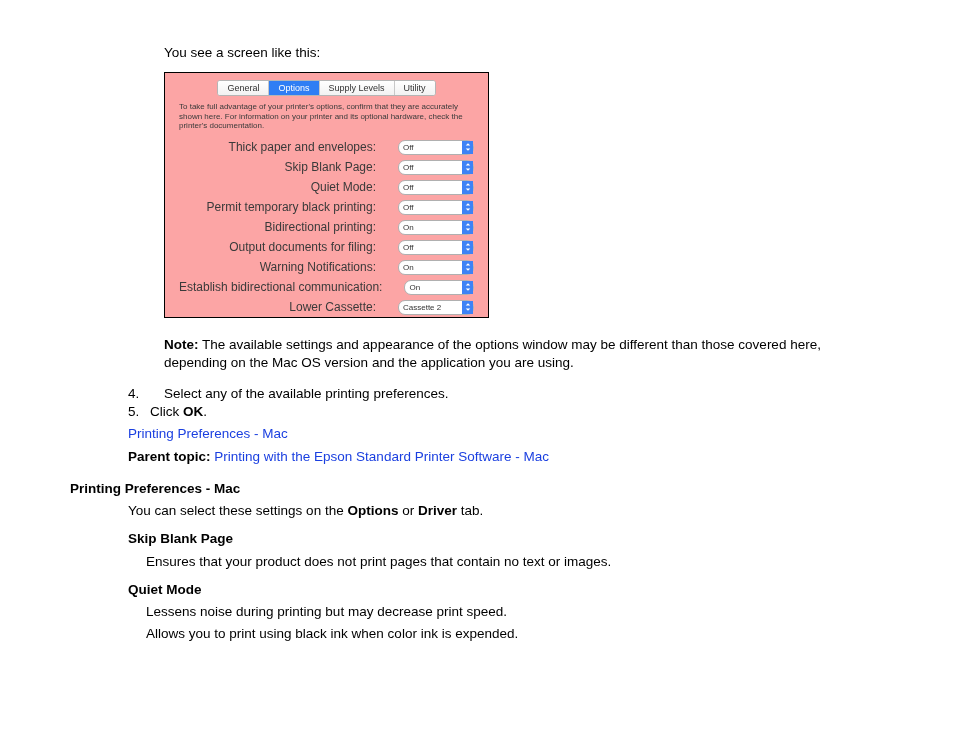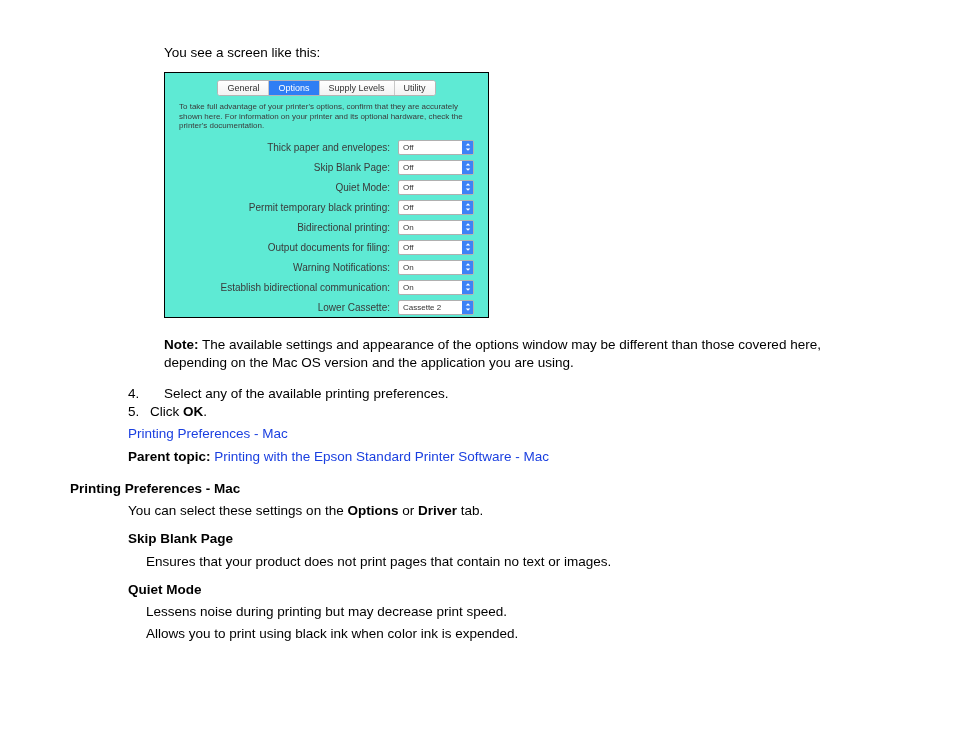--- a/index.html
+++ b/index.html
@@ -24,7 +24,7 @@
     margin: 10px 0 18px 0;
     width: 325px;
     border: 1px solid #000;
-    background: #5eead4;
+    background: #fca5a5;
     font-size: 8.5px;
     color: #3a3a3a;
     box-sizing: border-box;

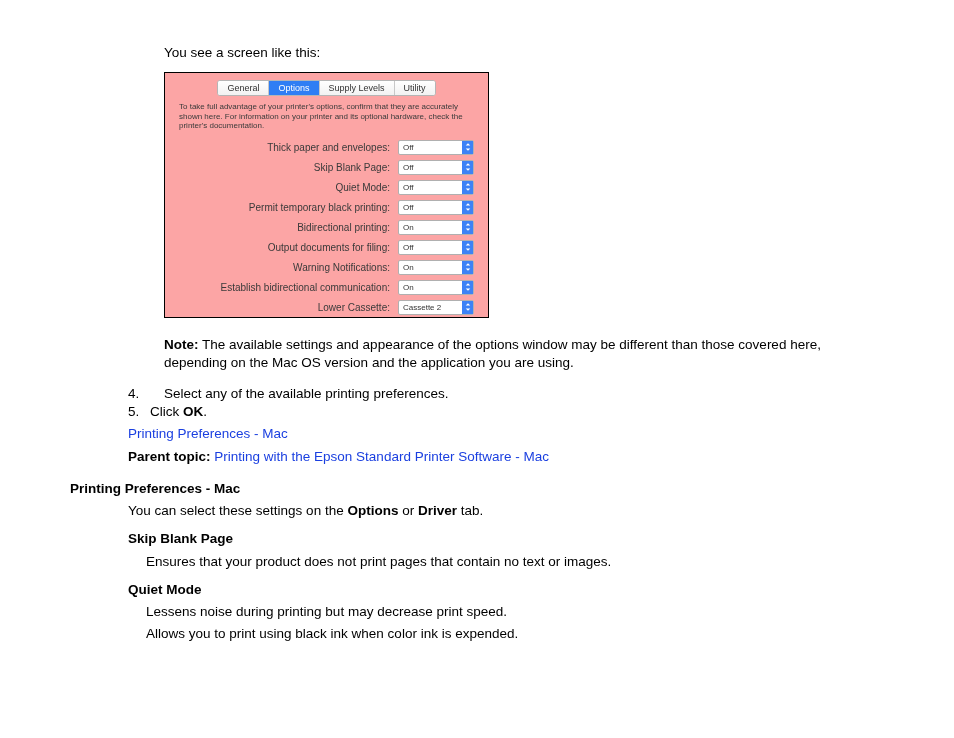--- a/index.html
+++ b/index.html
@@ -69,8 +69,8 @@
   .rlabel {
     flex: 1;
     text-align: right;
-    padding-right: 8px;
-    font-size: 10px;
+    padding-right: 22px;
+    font-size: 12px;
     white-space: nowrap;
   }
   .sel {

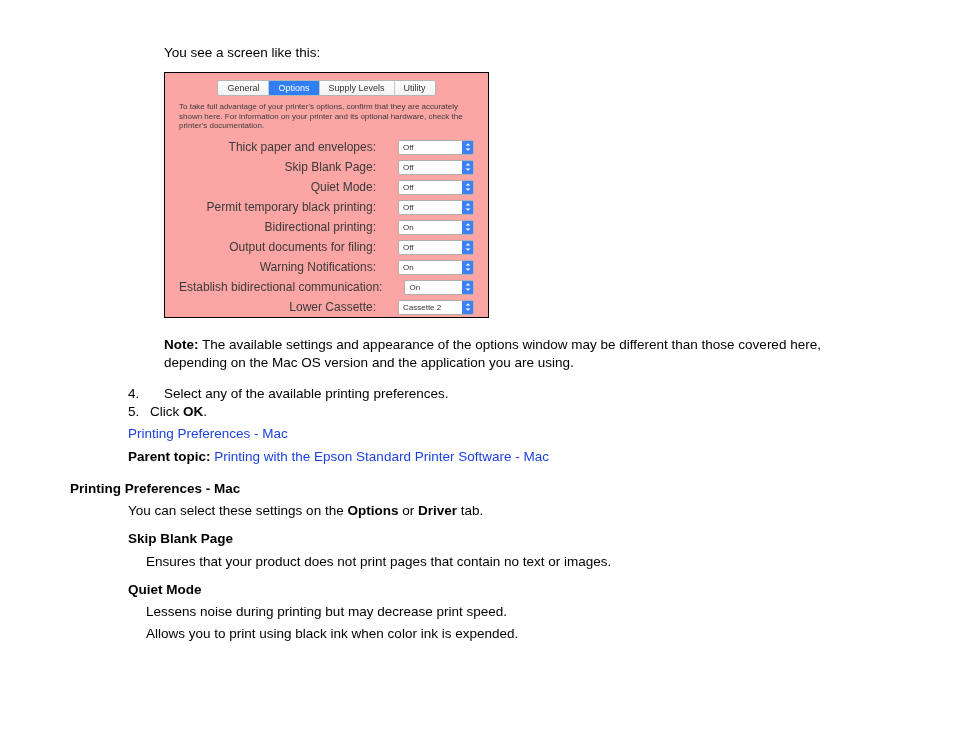--- a/index.html
+++ b/index.html
@@ -77,7 +77,7 @@
     width: 74px;
     height: 13px;
     border: 1px solid #b0b0b0;
-    border-radius: 2px;
+    border-radius: 7px;
     background: #fff;
     display: flex;
     align-items: center;

